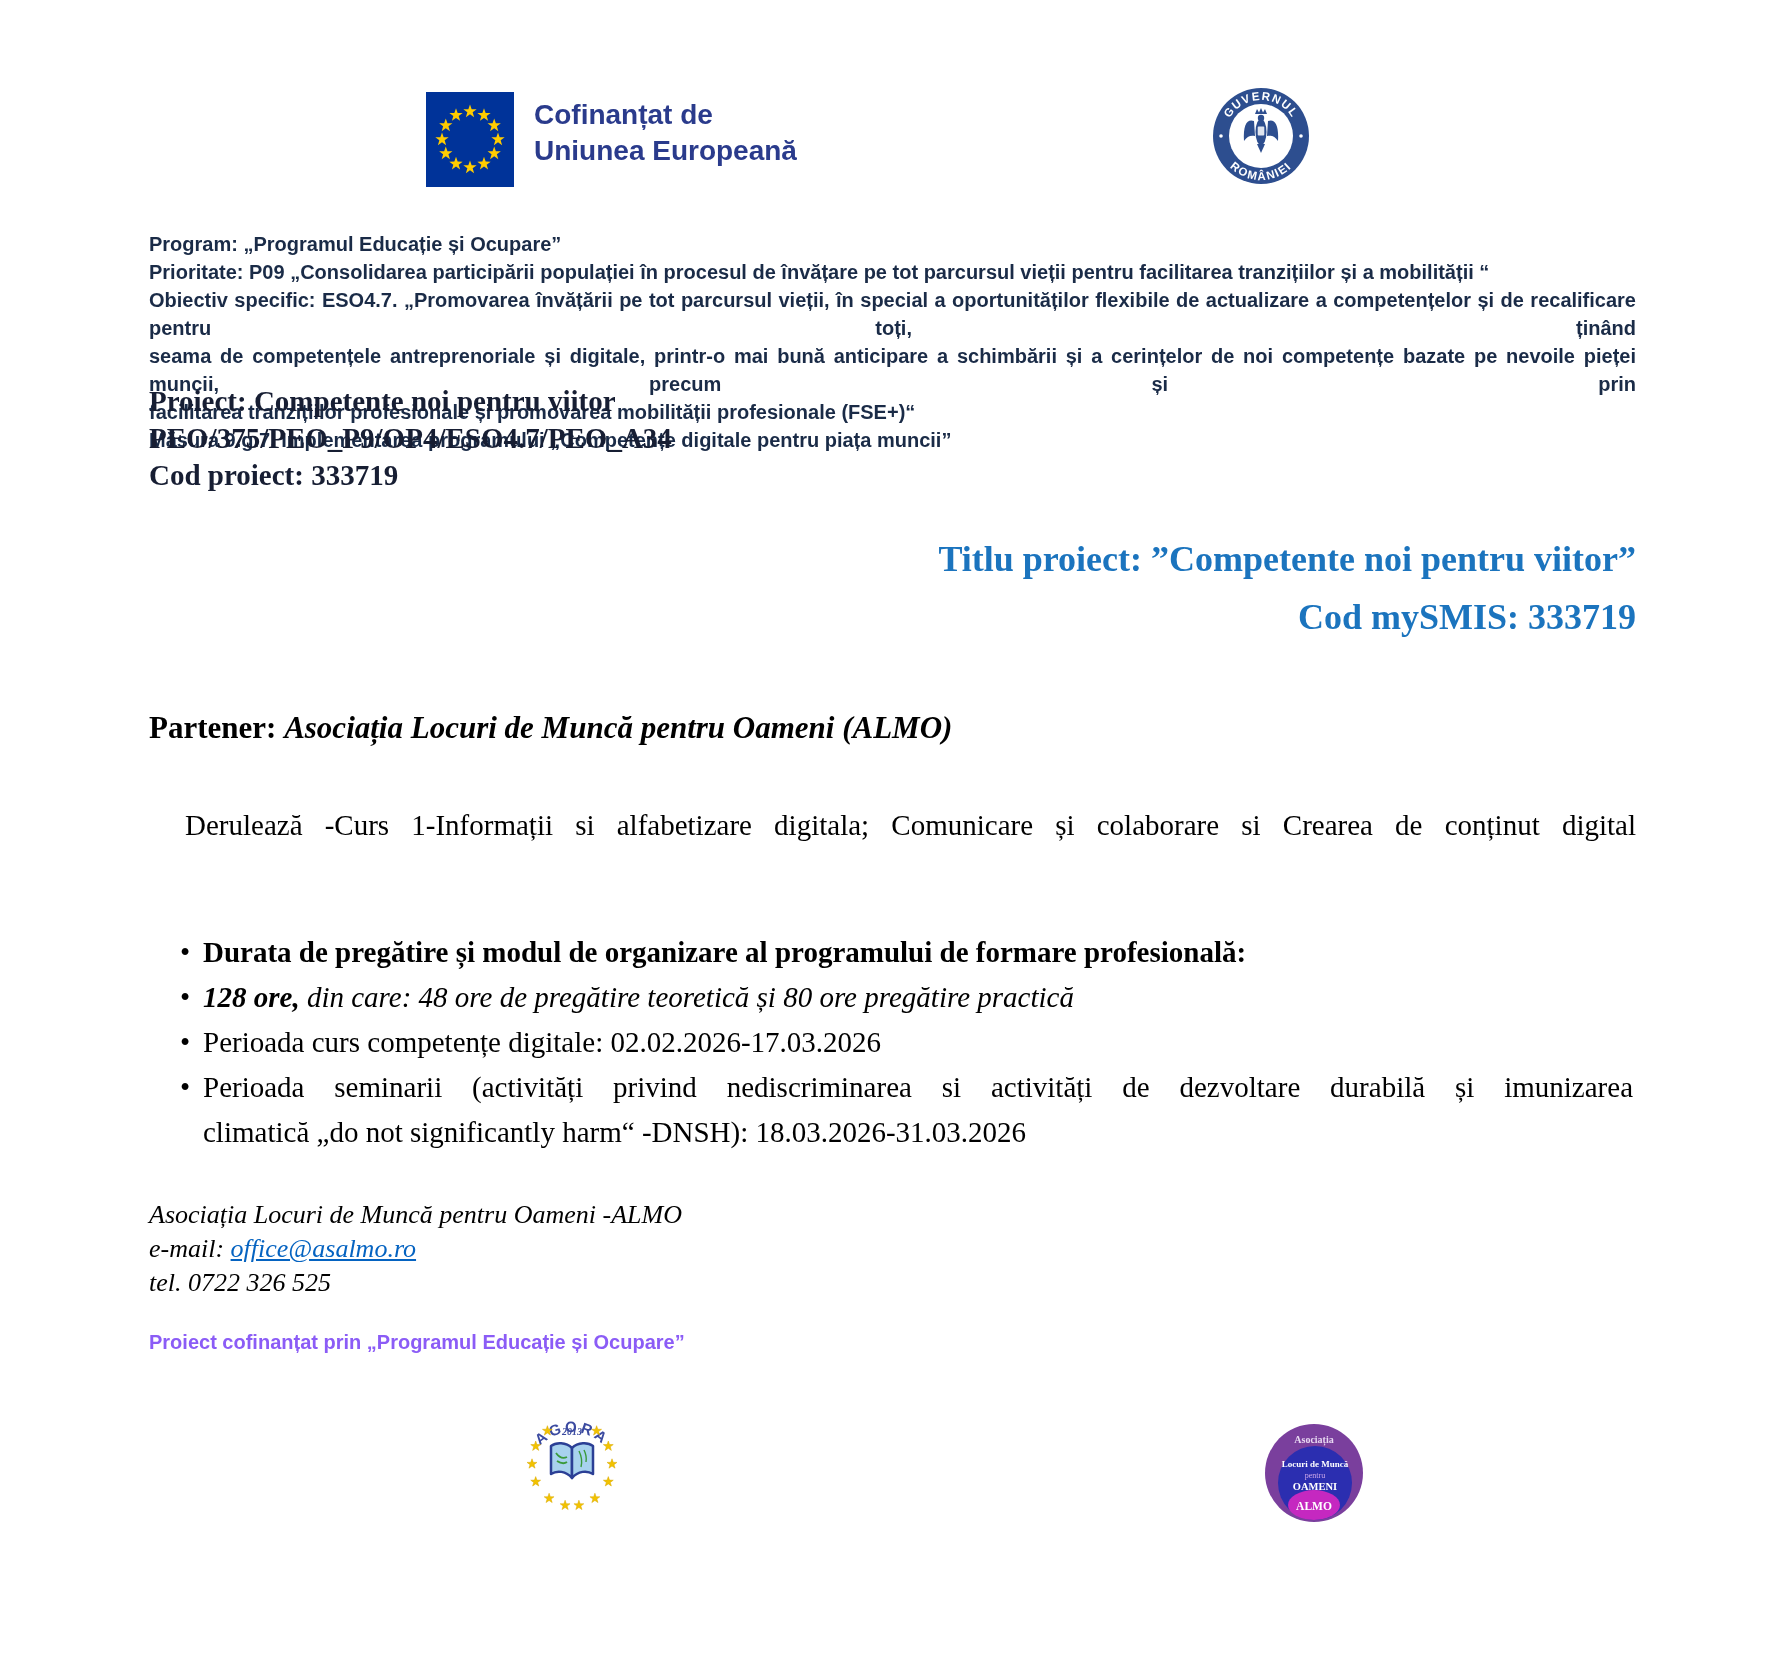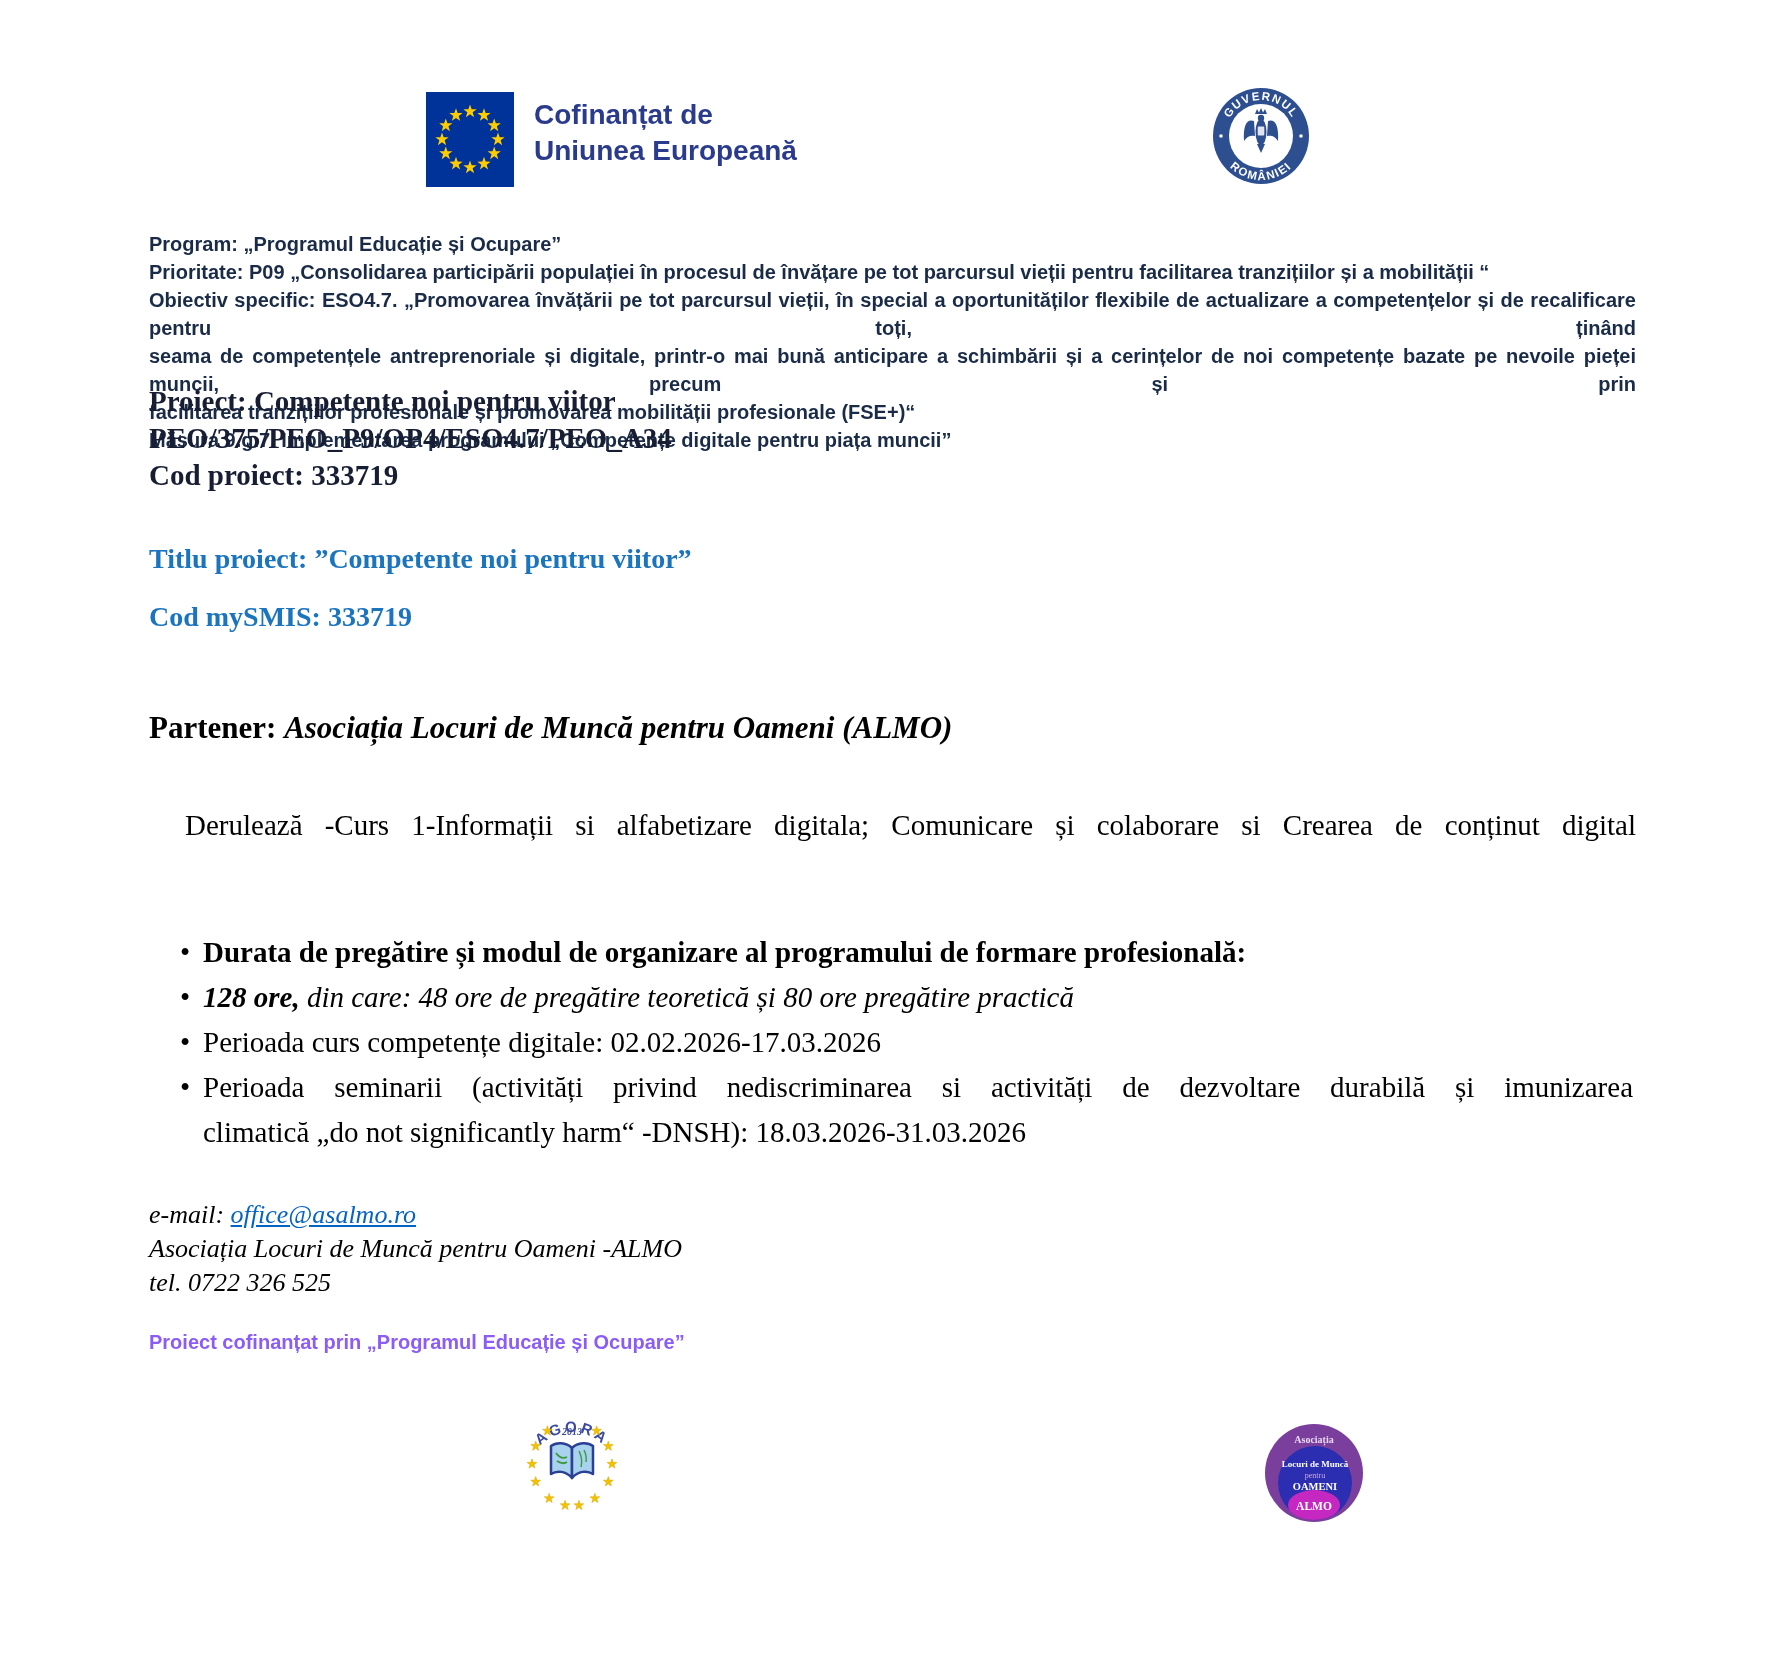--- a/index.html
+++ b/index.html
@@ -34,8 +34,8 @@
   }
   
   .doc-title {
-    position:absolute; left:143px; top:530px; width:1487px; text-align:left;
-    font-weight:bold; font-size:28px; line-height:58px; color:#1B74BE;
+    position:absolute; left:143px; top:530px; width:1487px; text-align:right;
+    font-weight:bold; font-size:36px; line-height:58px; color:#1B74BE;
   }
   
   .partner-line { position:absolute; left:143px; top:710px; width:1487px; font-size:31px; }

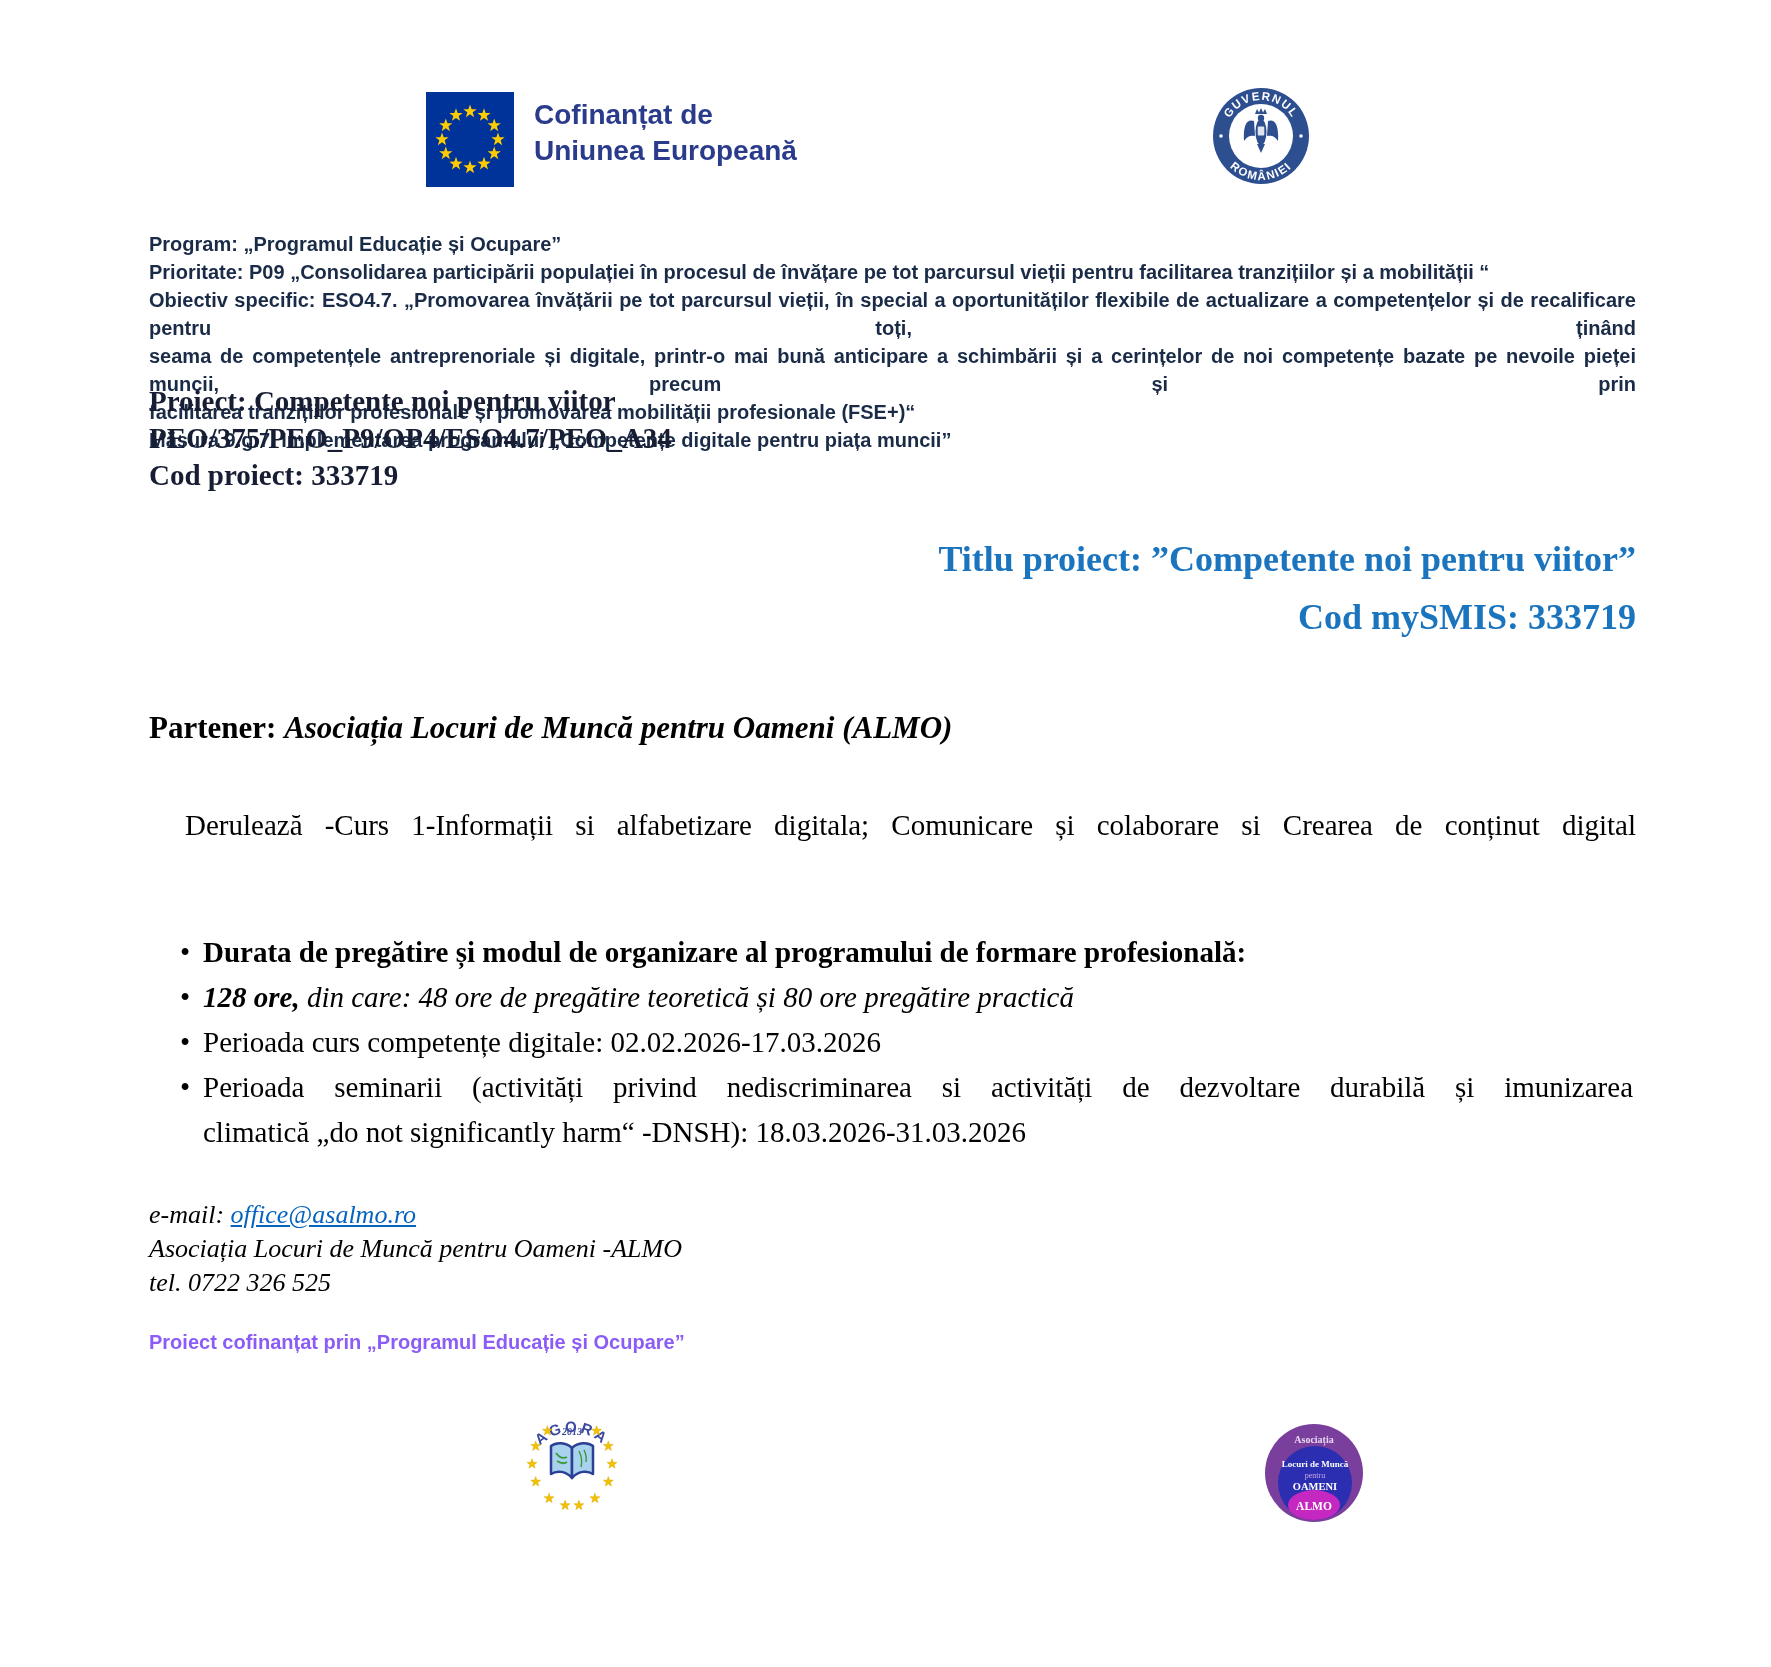--- a/index.html
+++ b/index.html
@@ -162,10 +162,10 @@
   </ul>
 
   <div class="contact">
+    <div>Asociația Locuri de Muncă pentru Oameni -ALMO</div>
     <div>
       <span>e-mail: </span><a href="#" class="email-link">office@asalmo.ro</a>
     </div>
-    <div>Asociația Locuri de Muncă pentru Oameni -ALMO</div>
     <div>tel. 0722 326 525</div>
   </div>
 

